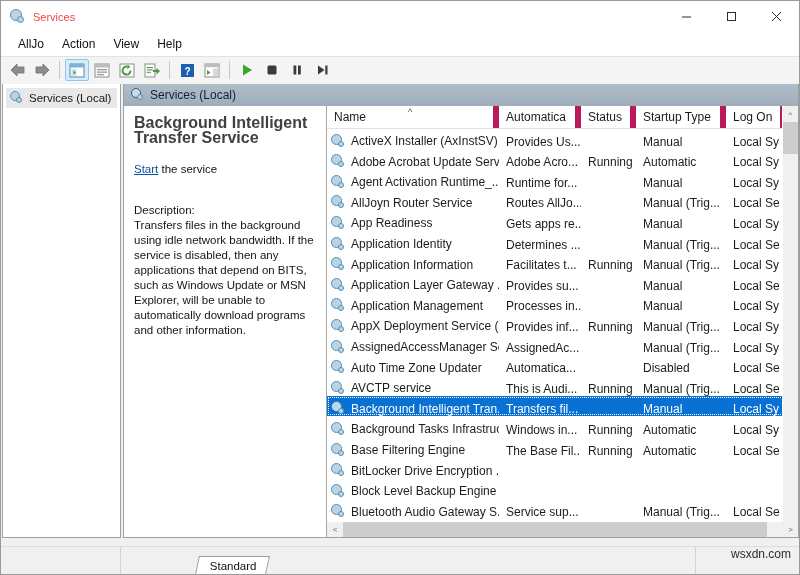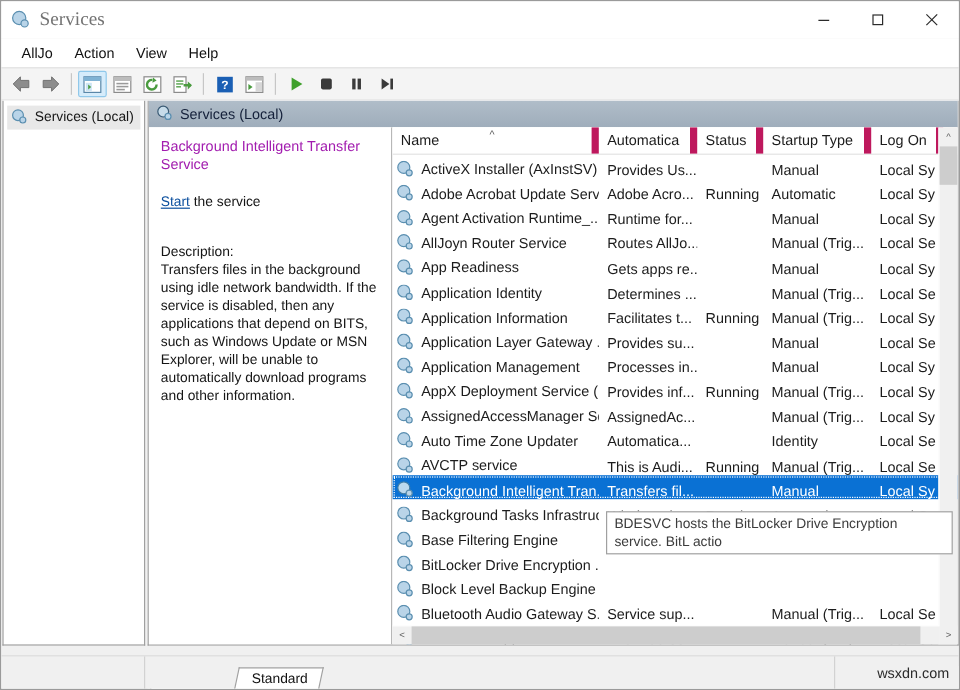--- a/index.html
+++ b/index.html
@@ -42,9 +42,8 @@
   .gear.big { width: 12px; height: 12px; left: 0; top: 0; }
   .gear.small { width: 7px; height: 7px; left: 7px; top: 7px; }
   .title-text {
-    font-size: 16px;
-    color: #737373;
-    font-family: Liberation Serif, serif;
+    font-size: 11px;
+    color: #ef4444;
   }
   .winbtns {
     position: absolute;

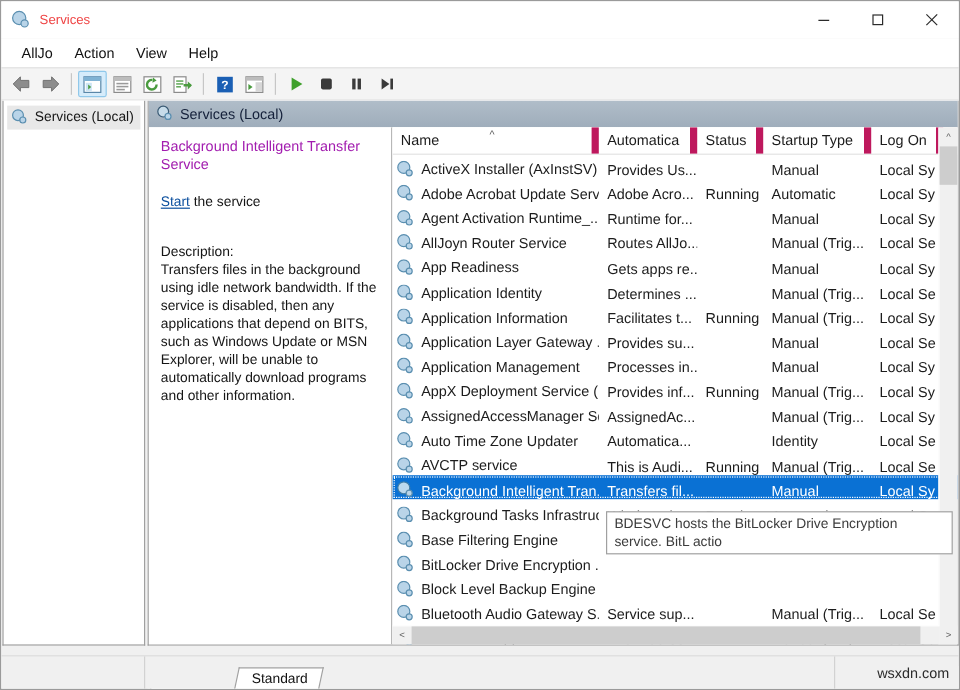--- a/index.html
+++ b/index.html
@@ -183,10 +183,10 @@
     overflow: hidden;
   }
   .detail-title {
-    font-weight: normal;
-    font-size: 12px;
+    font-weight: bold;
+    font-size: 16px;
     line-height: 15px;
-    color: #a21caf;
+    color: #404040;
     margin-bottom: 16px;
   }
   .detail-action {

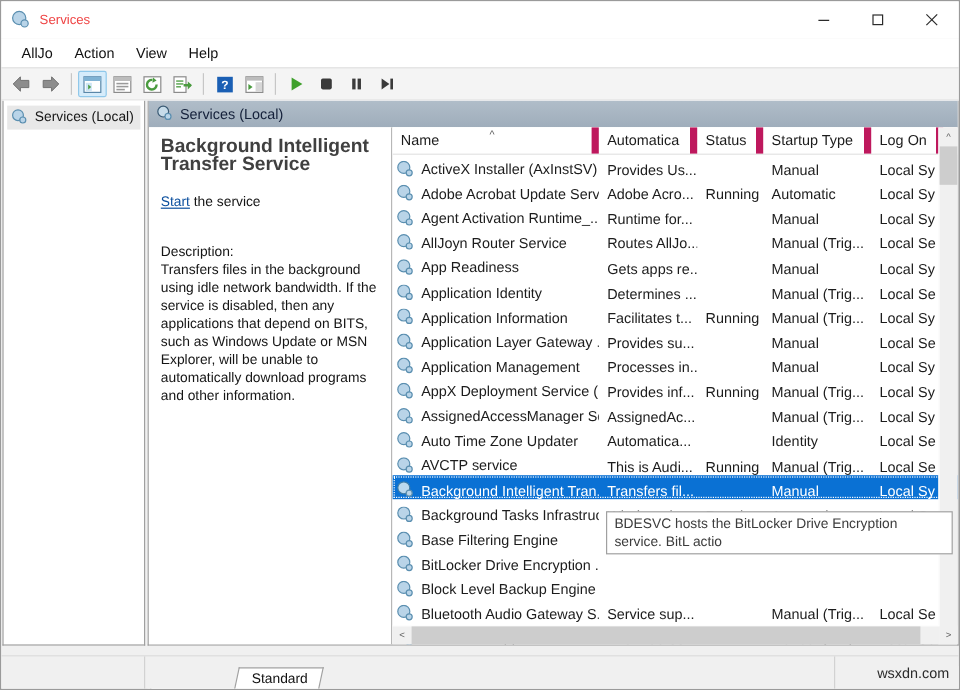--- a/index.html
+++ b/index.html
@@ -742,7 +742,7 @@
                 </div>
                 <div class="cell c-desc">Automatica...</div>
                 <div class="cell c-status"></div>
-                <div class="cell c-start">Identity</div>
+                <div class="cell c-start">Disabled</div>
                 <div class="cell c-logon">Local Se</div>
               </div>
               <div class="row">

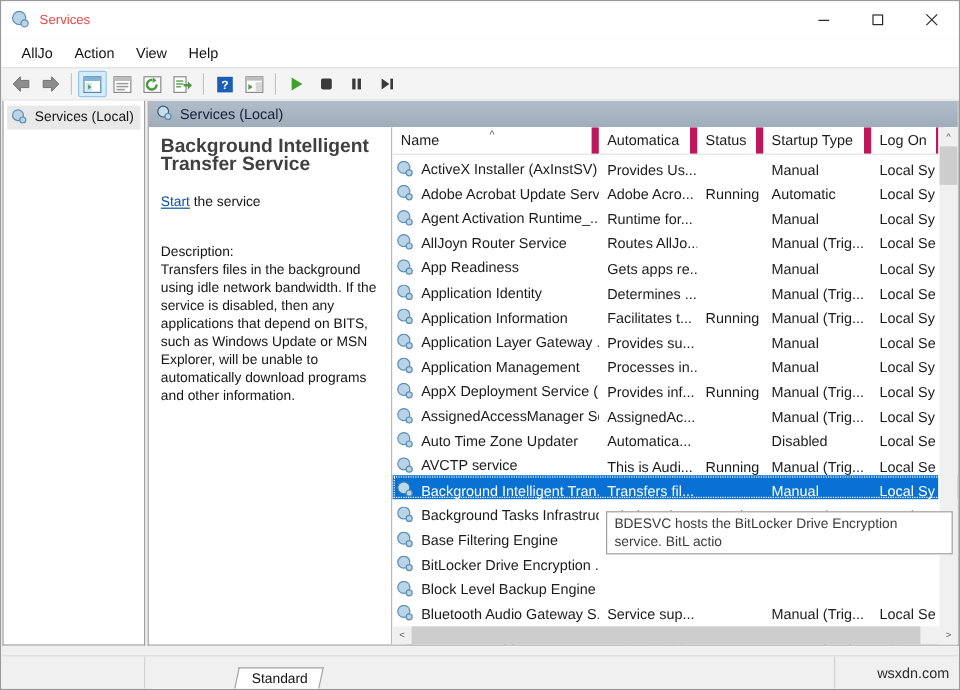--- a/index.html
+++ b/index.html
@@ -851,7 +851,6 @@
               </div>
             </div>
 
-          <div class="tooltip">BDESVC hosts the BitLocker Drive Encryption service. BitL actio</div>
 
           <div class="vscroll">
             <div class="vs-arrow">^</div>

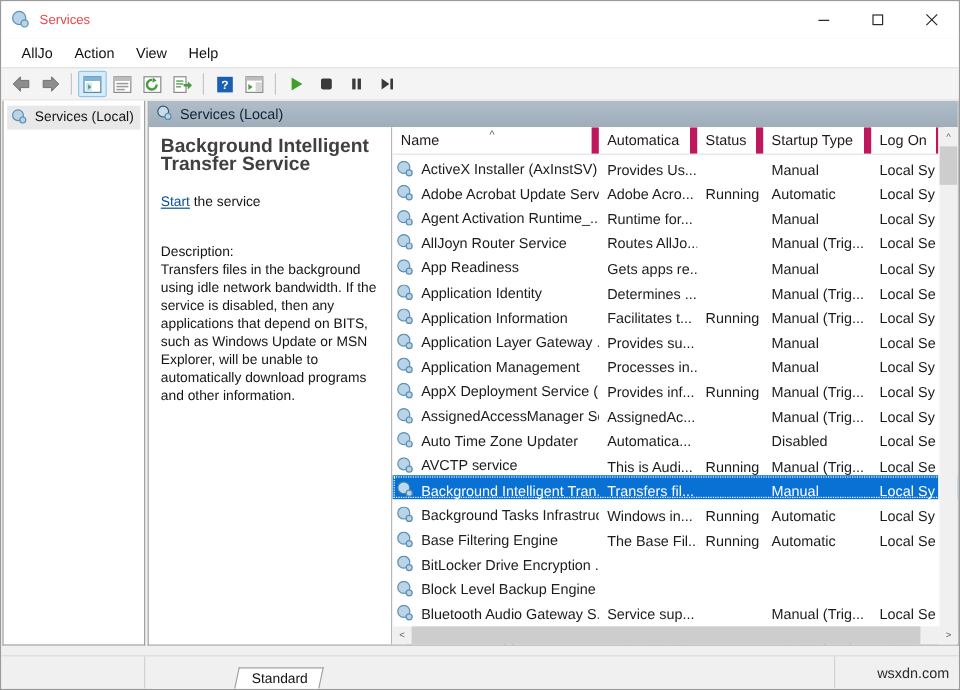--- a/index.html
+++ b/index.html
@@ -396,7 +396,6 @@
     background: #f0f0f0;
     border-top: 1px solid #dcdcdc;
     display: flex;
-    align-items: center;
     margin-top: 20px;
   }
   .status-seg {

